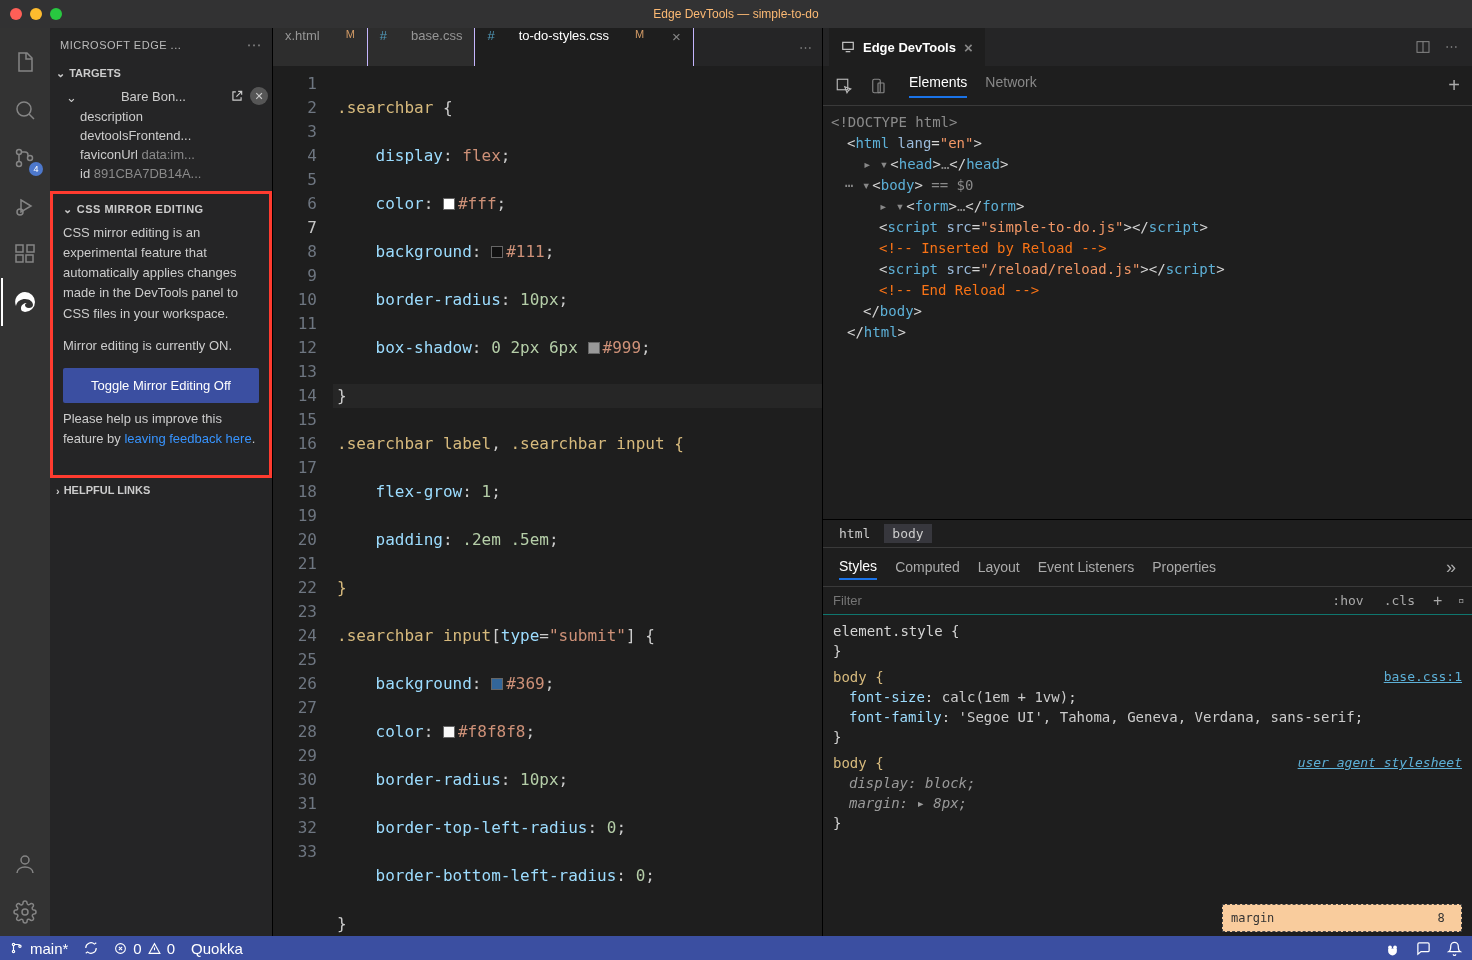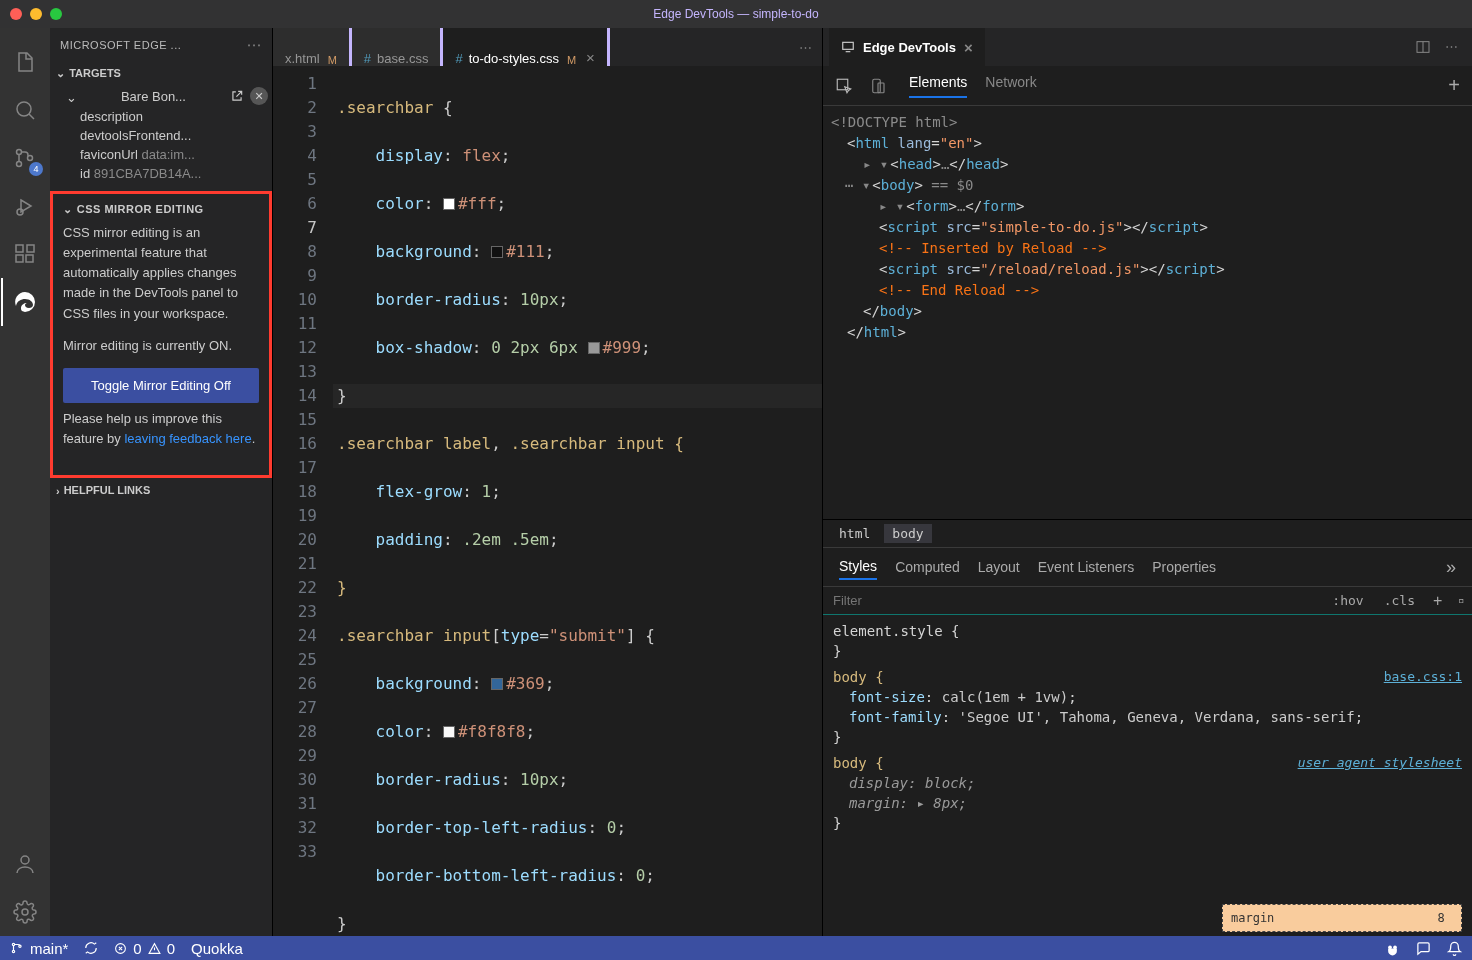--- a/index.html
+++ b/index.html
@@ -26,7 +26,7 @@
 .tl.r { background: #ff5f57; }
 .tl.y { background: #febc2e; }
 .tl.g { background: #28c840; }
-.title-text { position: absolute; left: 50%; transform: translateX(-50%); color: #c4b5fd; font-size: 12px; }
+.title-text { position: absolute; left: 50%; transform: translateX(-50%); color: #fdba74; font-size: 12px; }
 .main { display: flex; flex: 1; overflow: hidden; }
 .activitybar {
   width: 50px;

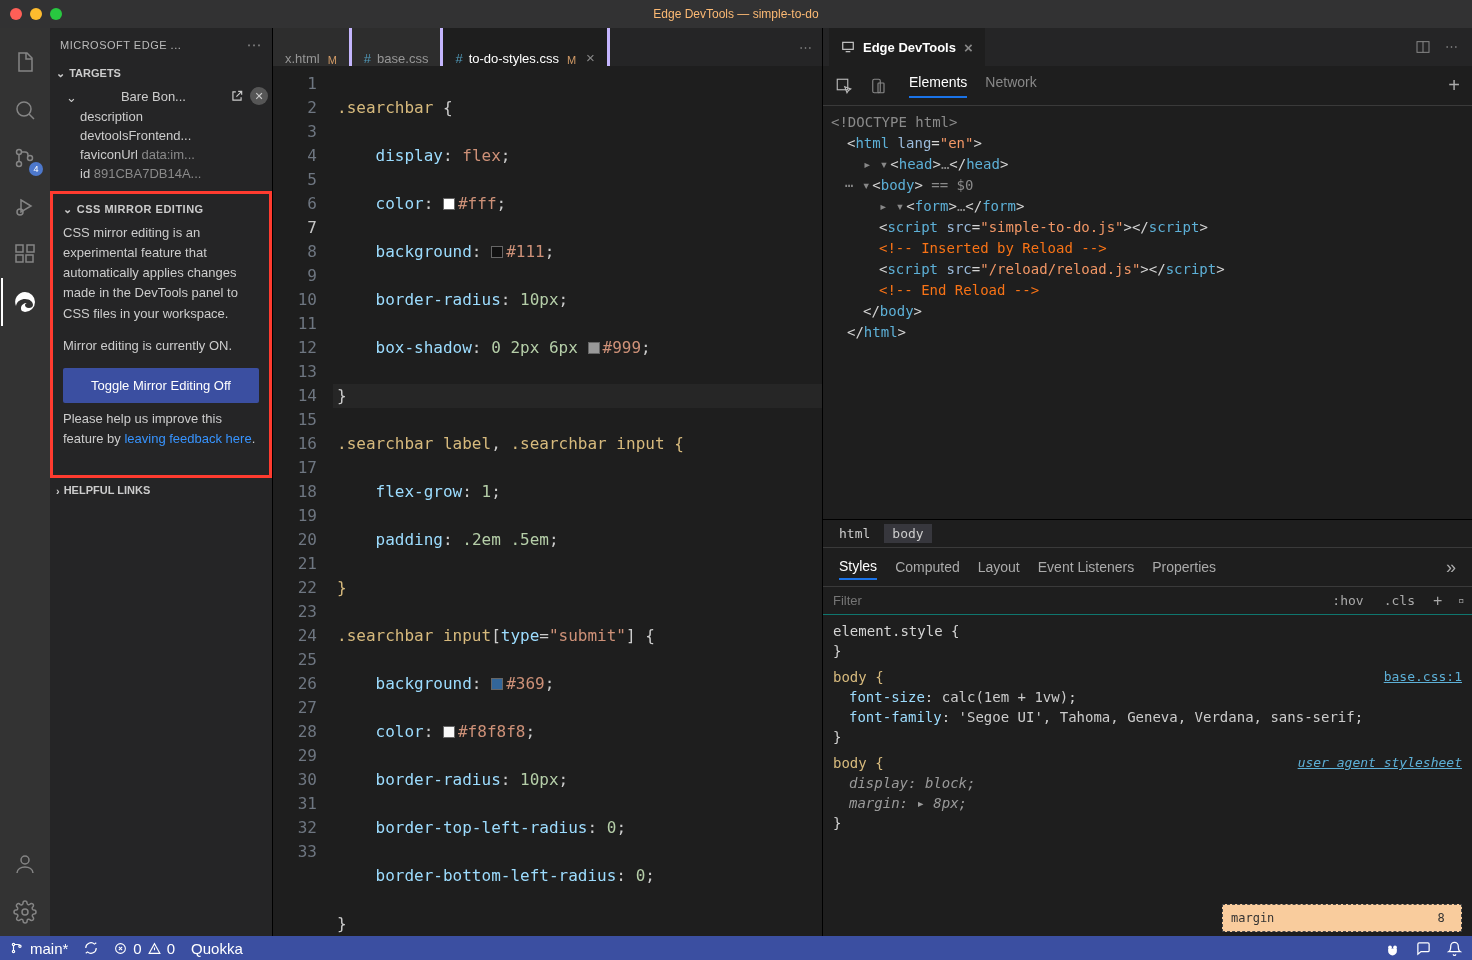--- a/index.html
+++ b/index.html
@@ -129,11 +129,11 @@
   height: 38px;
 }
 .etab {
-  display: flex; align-items: flex-end; gap: 6px;
+  display: flex; align-items: flex-start; gap: 24px;
   padding: 0 12px; height: 100%;
   background: #2d2d2d; color: #969696;
   font-size: 13px; cursor: pointer;
-  border-right: 3px solid #c4b5fd;
+  border-right: 1px solid #c4b5fd;
   white-space: nowrap;
 }
 .etab.active { background: #1e1e1e; color: #ffffff; }

